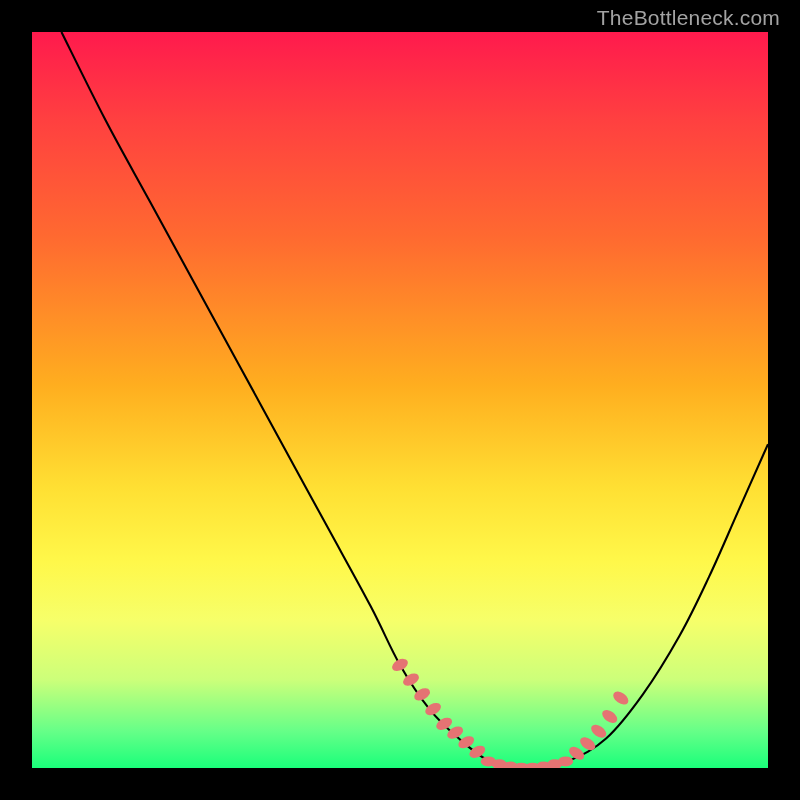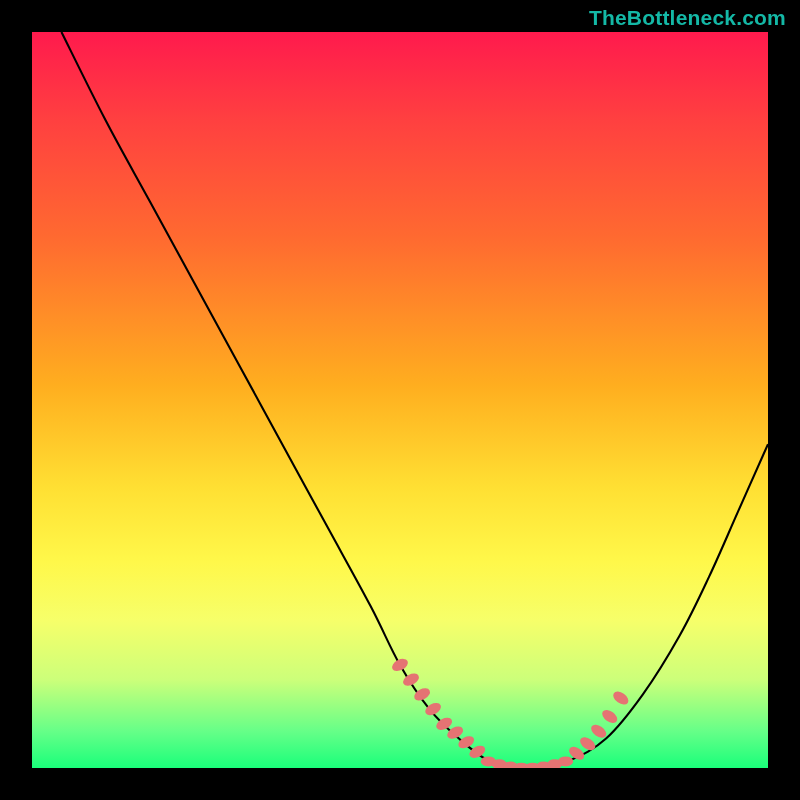--- a/index.html
+++ b/index.html
@@ -38,10 +38,10 @@
   .watermark {
     position: absolute;
     top: 6px;
-    right: 14px;
-    color: #14b8a6;
+    right: 20px;
+    color: #a3a3a3;
     font-size: 21px;
-    font-weight: 700;
+    font-weight: 400;
     letter-spacing: 0.2px;
     user-select: none;
   }

